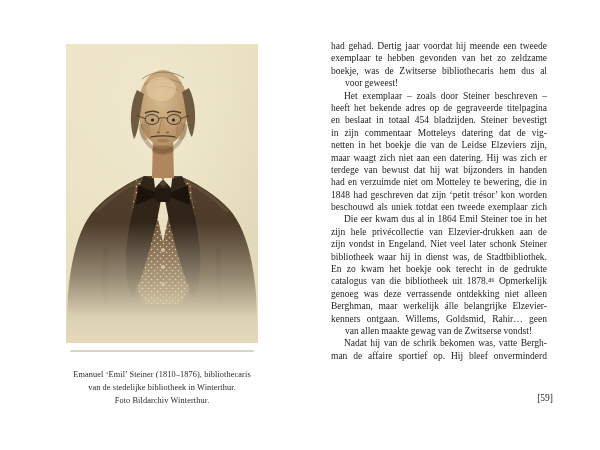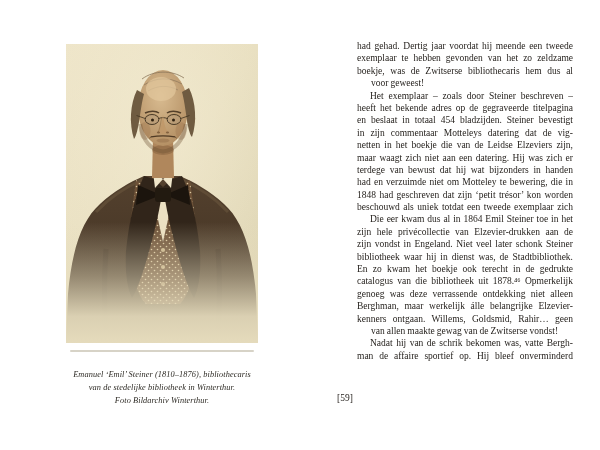--- a/index.html
+++ b/index.html
@@ -24,7 +24,7 @@
   }
   
   .body-text{
-    position:absolute;left:357px;top:40px;width:216px;
+    position:absolute;left:331px;top:40px;width:216px;
     font-size:9.5px;color:#27231f;word-spacing:-0.3px;
   }
   .line{

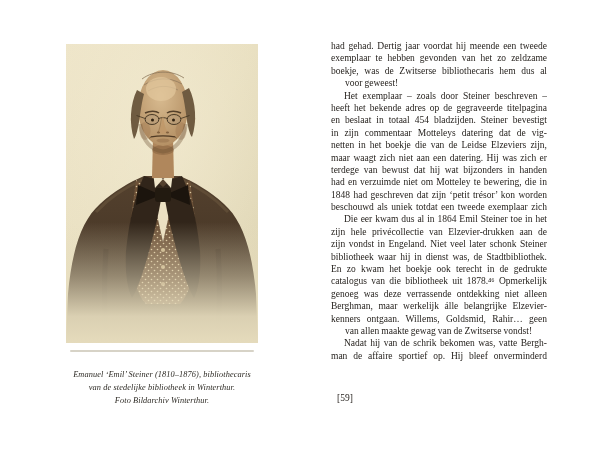--- a/index.html
+++ b/index.html
@@ -19,7 +19,7 @@
   }
   .caption{
     position:absolute;left:42px;top:368px;width:240px;
-    text-align:center;font-style:italic;font-size:8.3px;line-height:13px;
+    text-align:center;font-size:8.3px;line-height:13px;
     color:#2c2923;letter-spacing:.1px;
   }
   

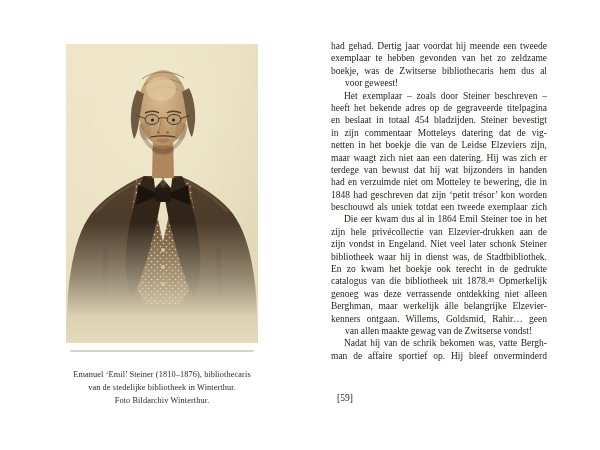--- a/index.html
+++ b/index.html
@@ -35,7 +35,7 @@
   .line.para-end{text-align-last:left;margin-left:14px;}
   .page-number{
     position:absolute;left:337px;top:393px;width:216px;
-    text-align:left;font-size:9.5px;color:#27231f;
+    text-align:right;font-size:9.5px;color:#27231f;
   }
 </style>
 </head>

